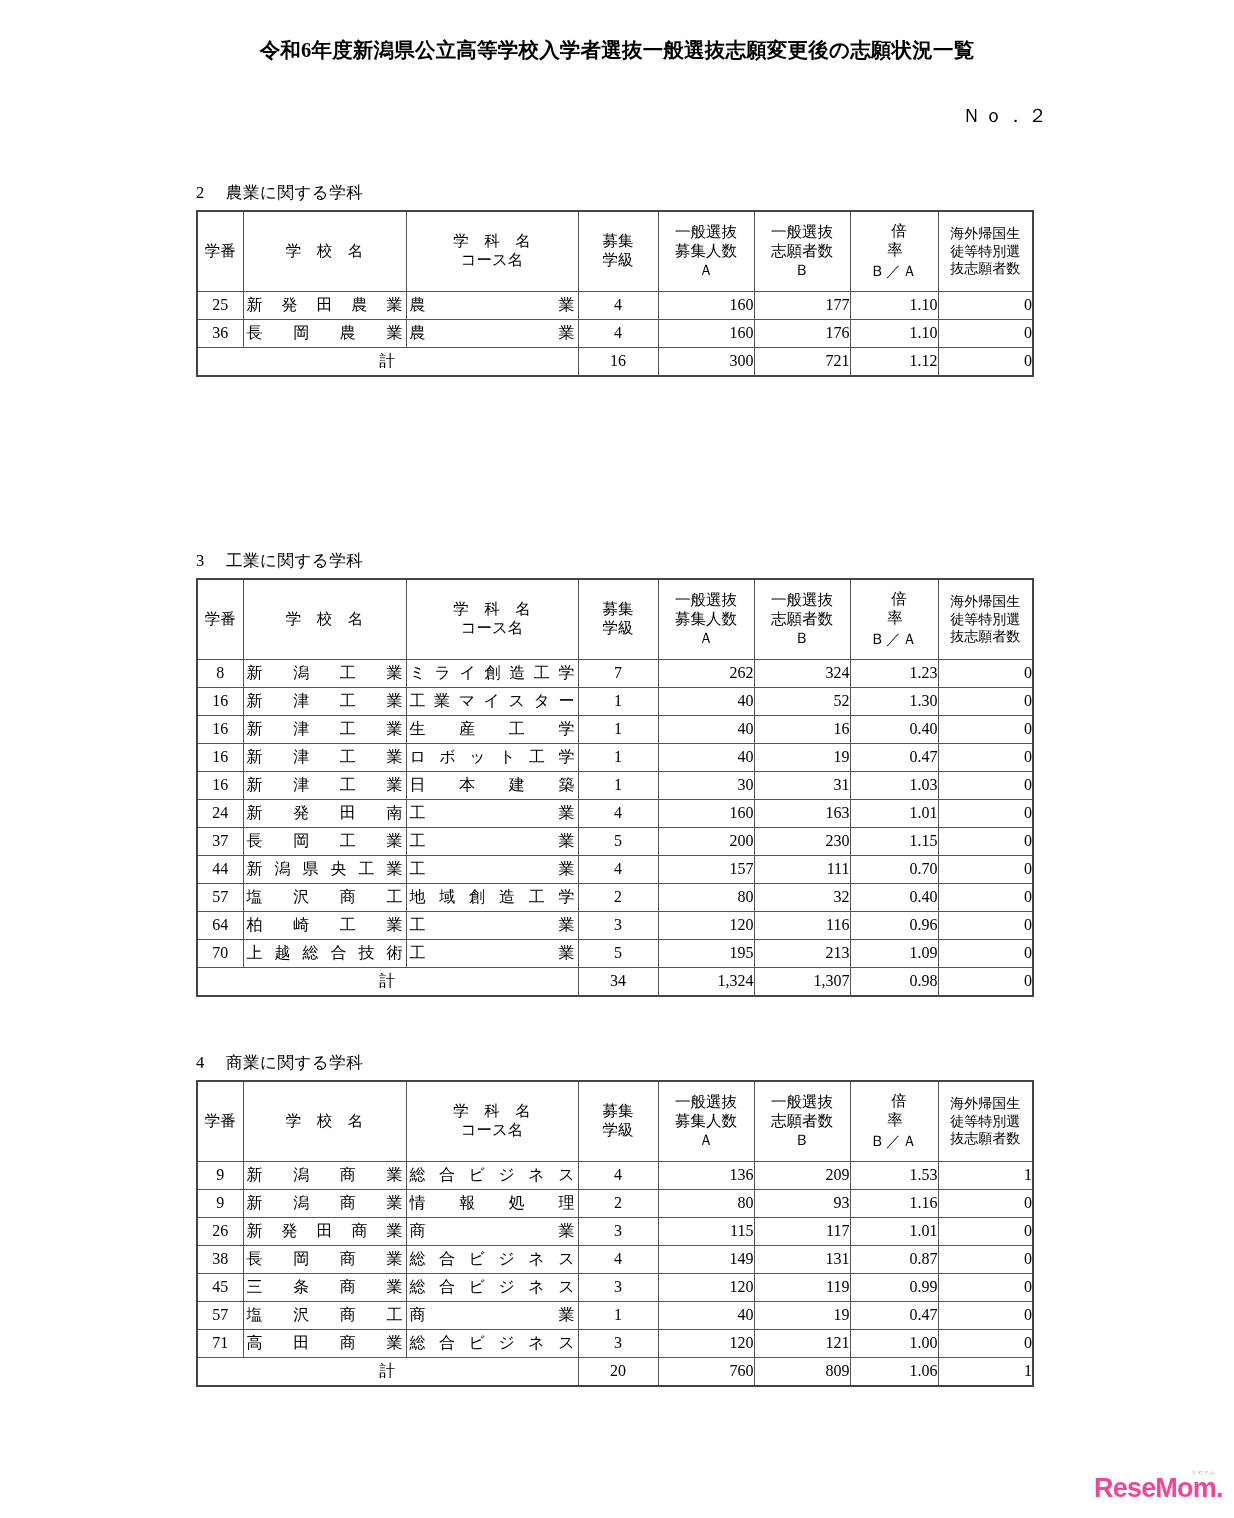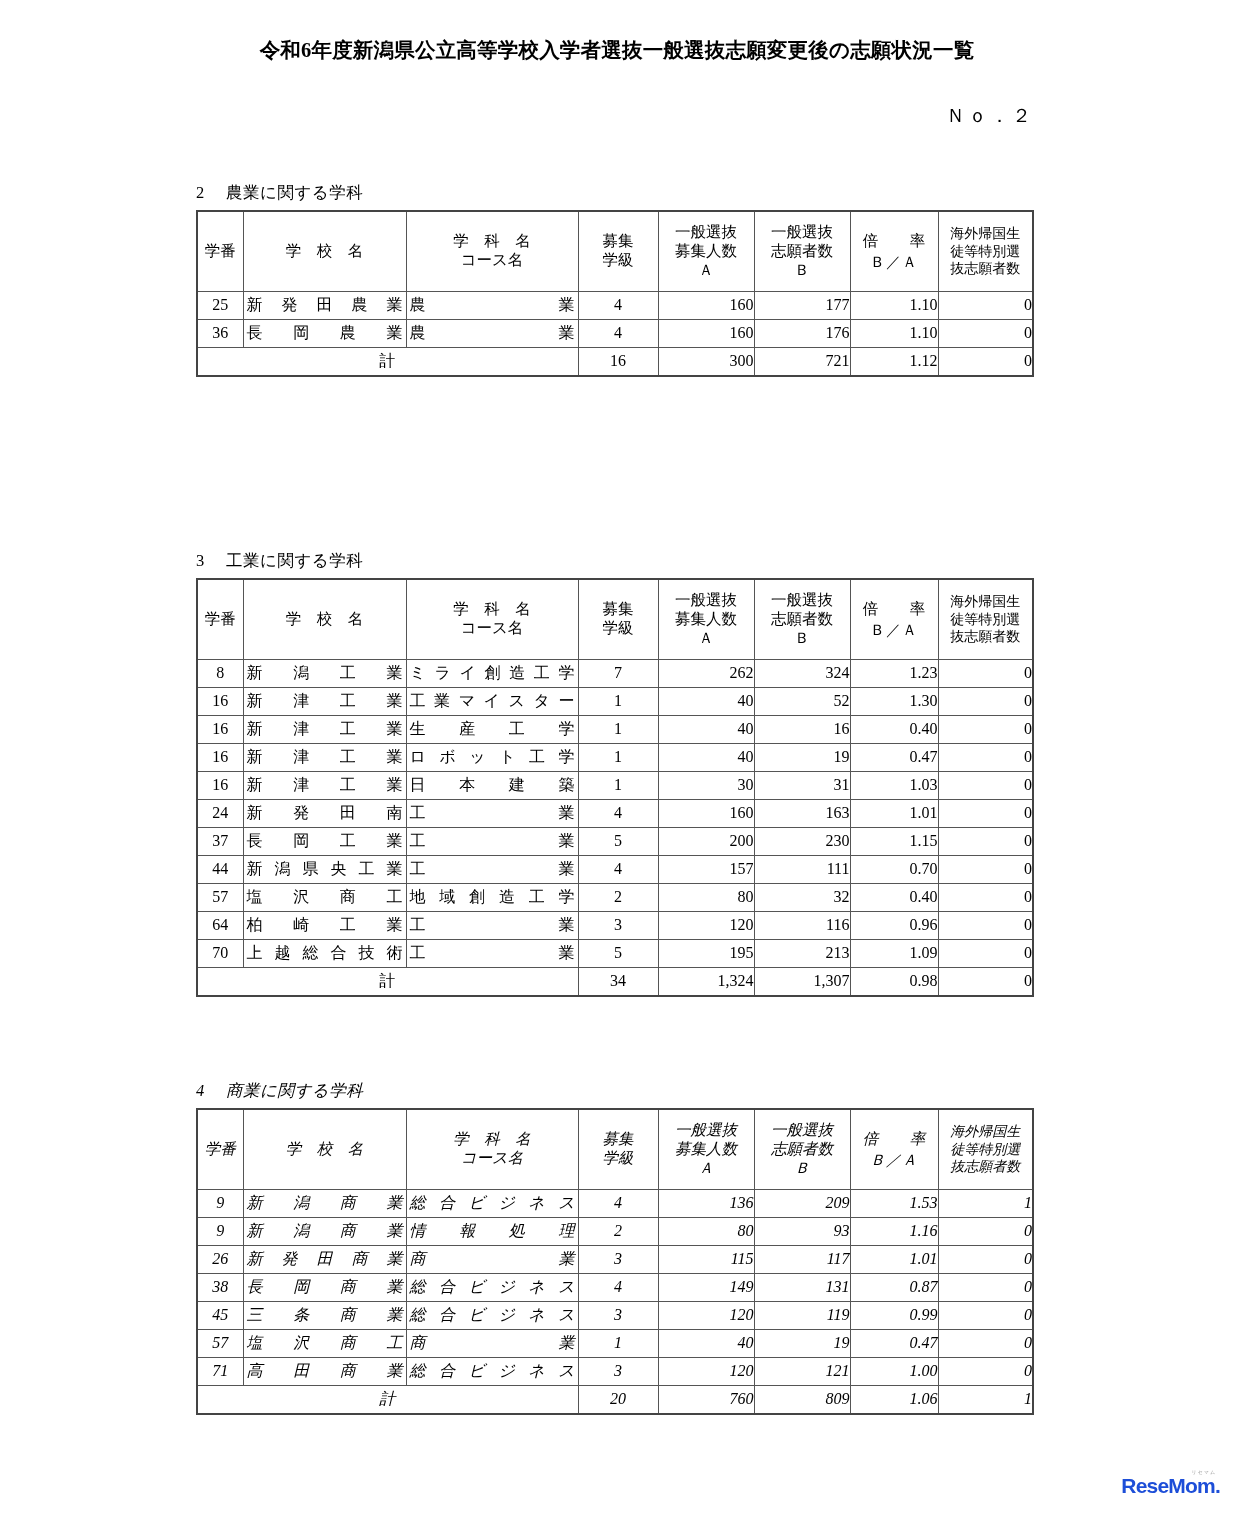--- a/index.html
+++ b/index.html
@@ -42,7 +42,7 @@
   .page-no {
     position: absolute;
     top: 103px;
-    right: 200px;
+    right: 184px;
     font-size: 19px;
     letter-spacing: 3px;
     white-space: nowrap;

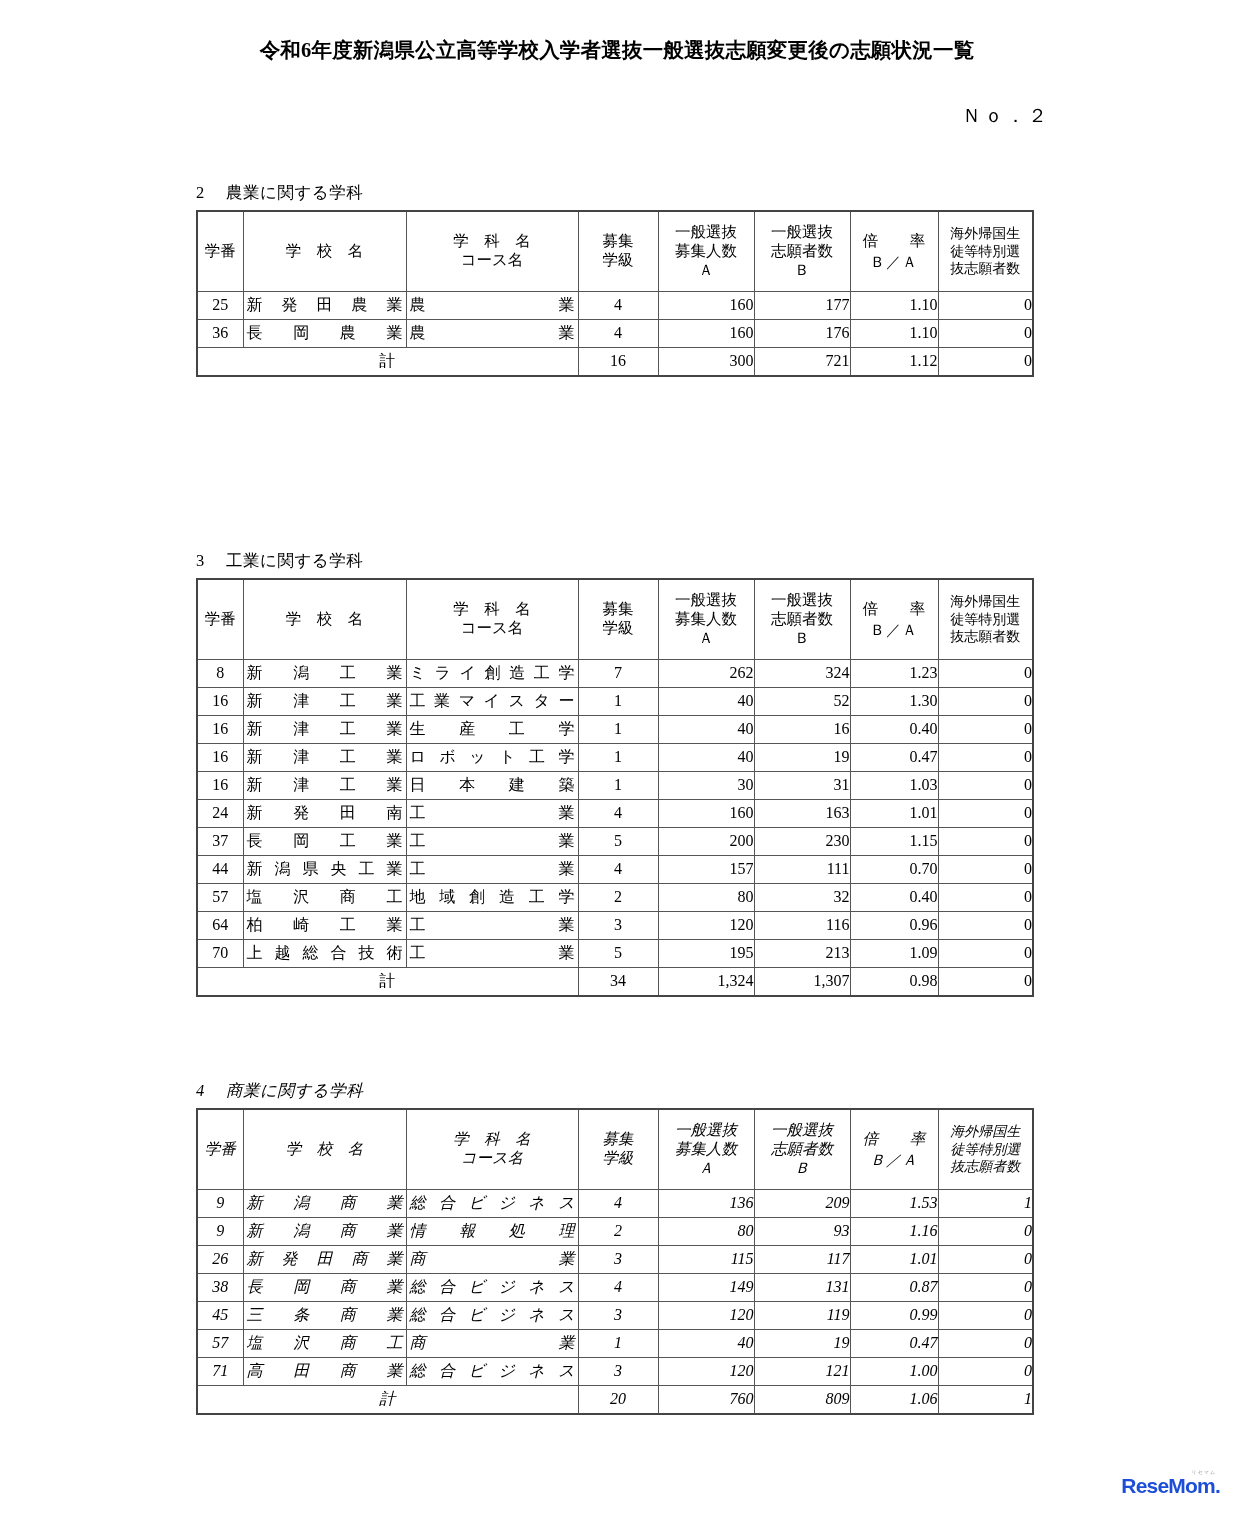--- a/index.html
+++ b/index.html
@@ -108,7 +108,7 @@
     padding: 2px 1px;
   }
   .hdr-tight { letter-spacing: 0px; }
-  .hdr-ratio-top { letter-spacing: 8px; text-indent: 8px; }
+  .hdr-ratio-top { letter-spacing: 8px; text-indent: 8px; padding-left: 10px; }
   .hdr-small { font-size: 14px; letter-spacing: 0px; line-height: 1.25; }
   .hdr-ab { font-size: 15px; letter-spacing: 0px; }
   .hdr-ba { font-size: 15px; letter-spacing: 1px; }

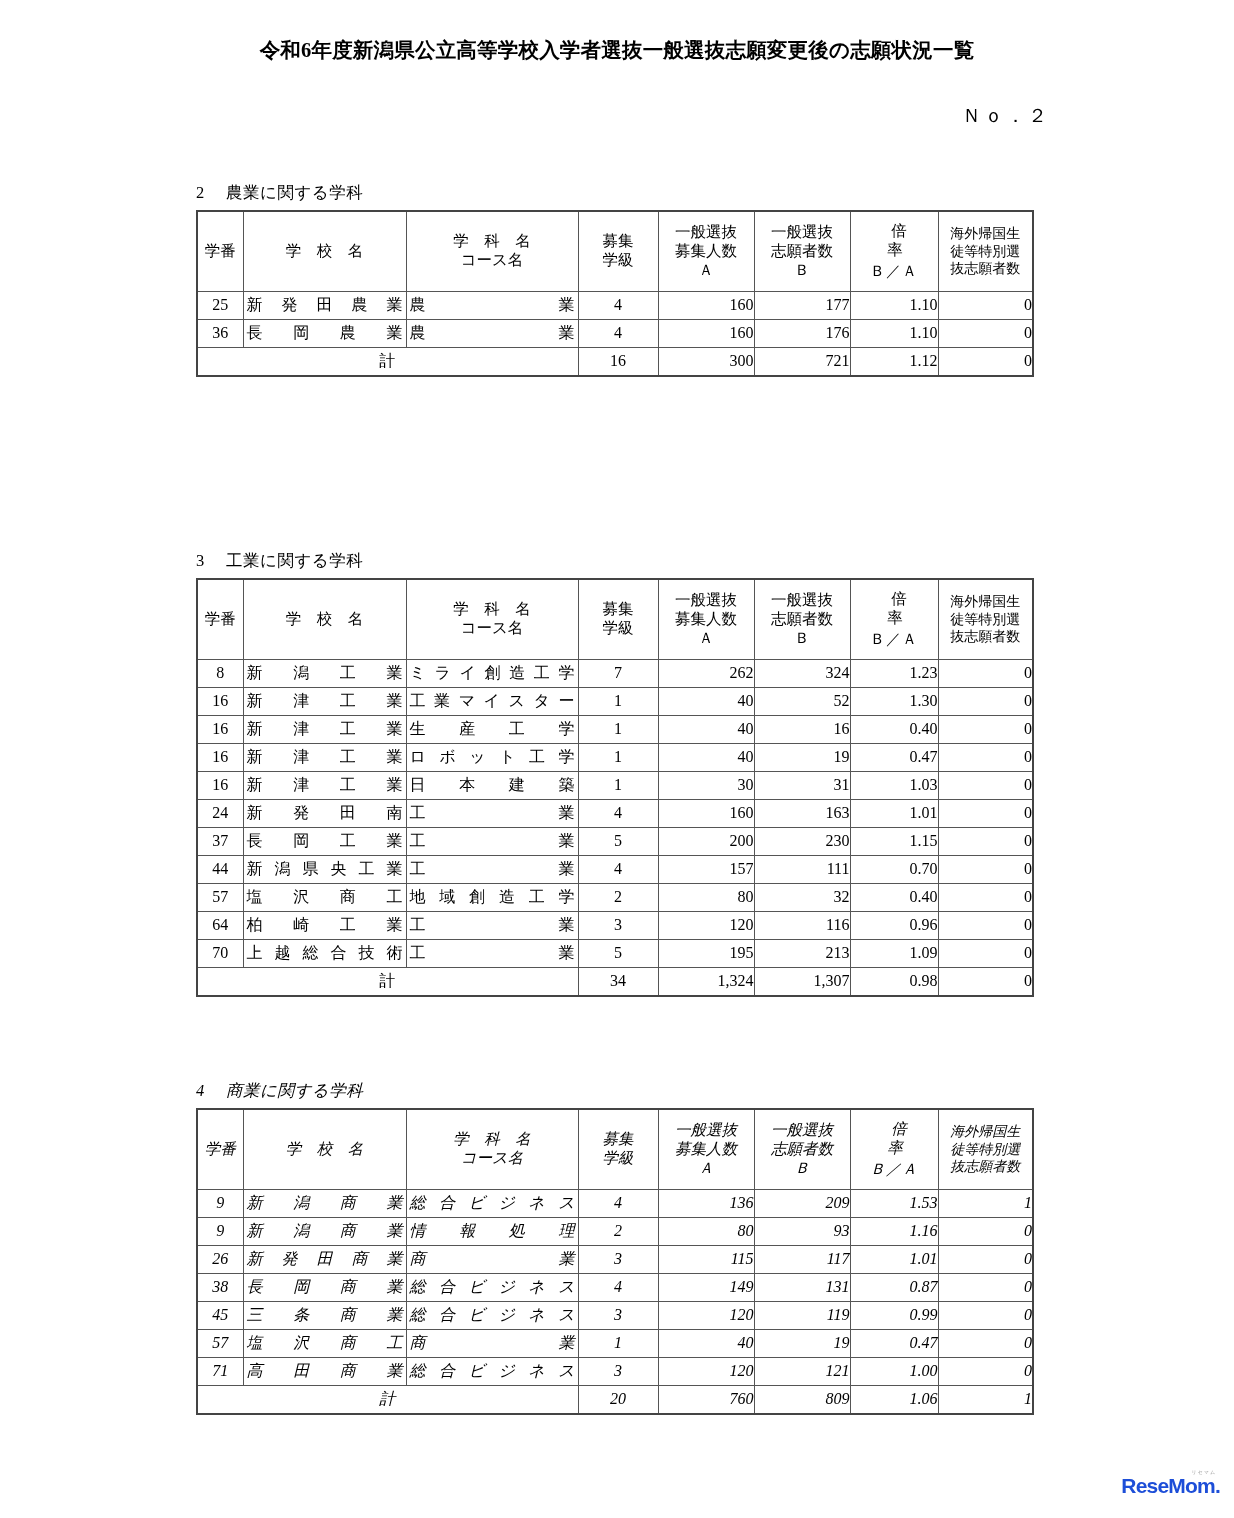--- a/index.html
+++ b/index.html
@@ -56,7 +56,7 @@
   }
   #section-2 { top: 182px; }
   #section-3 { top: 550px; }
-  #section-4 { top: 1080px; font-style: italic; }
+  #section-4 { top: 1052px; }
 
   .section-label {
     font-size: 16.5px;

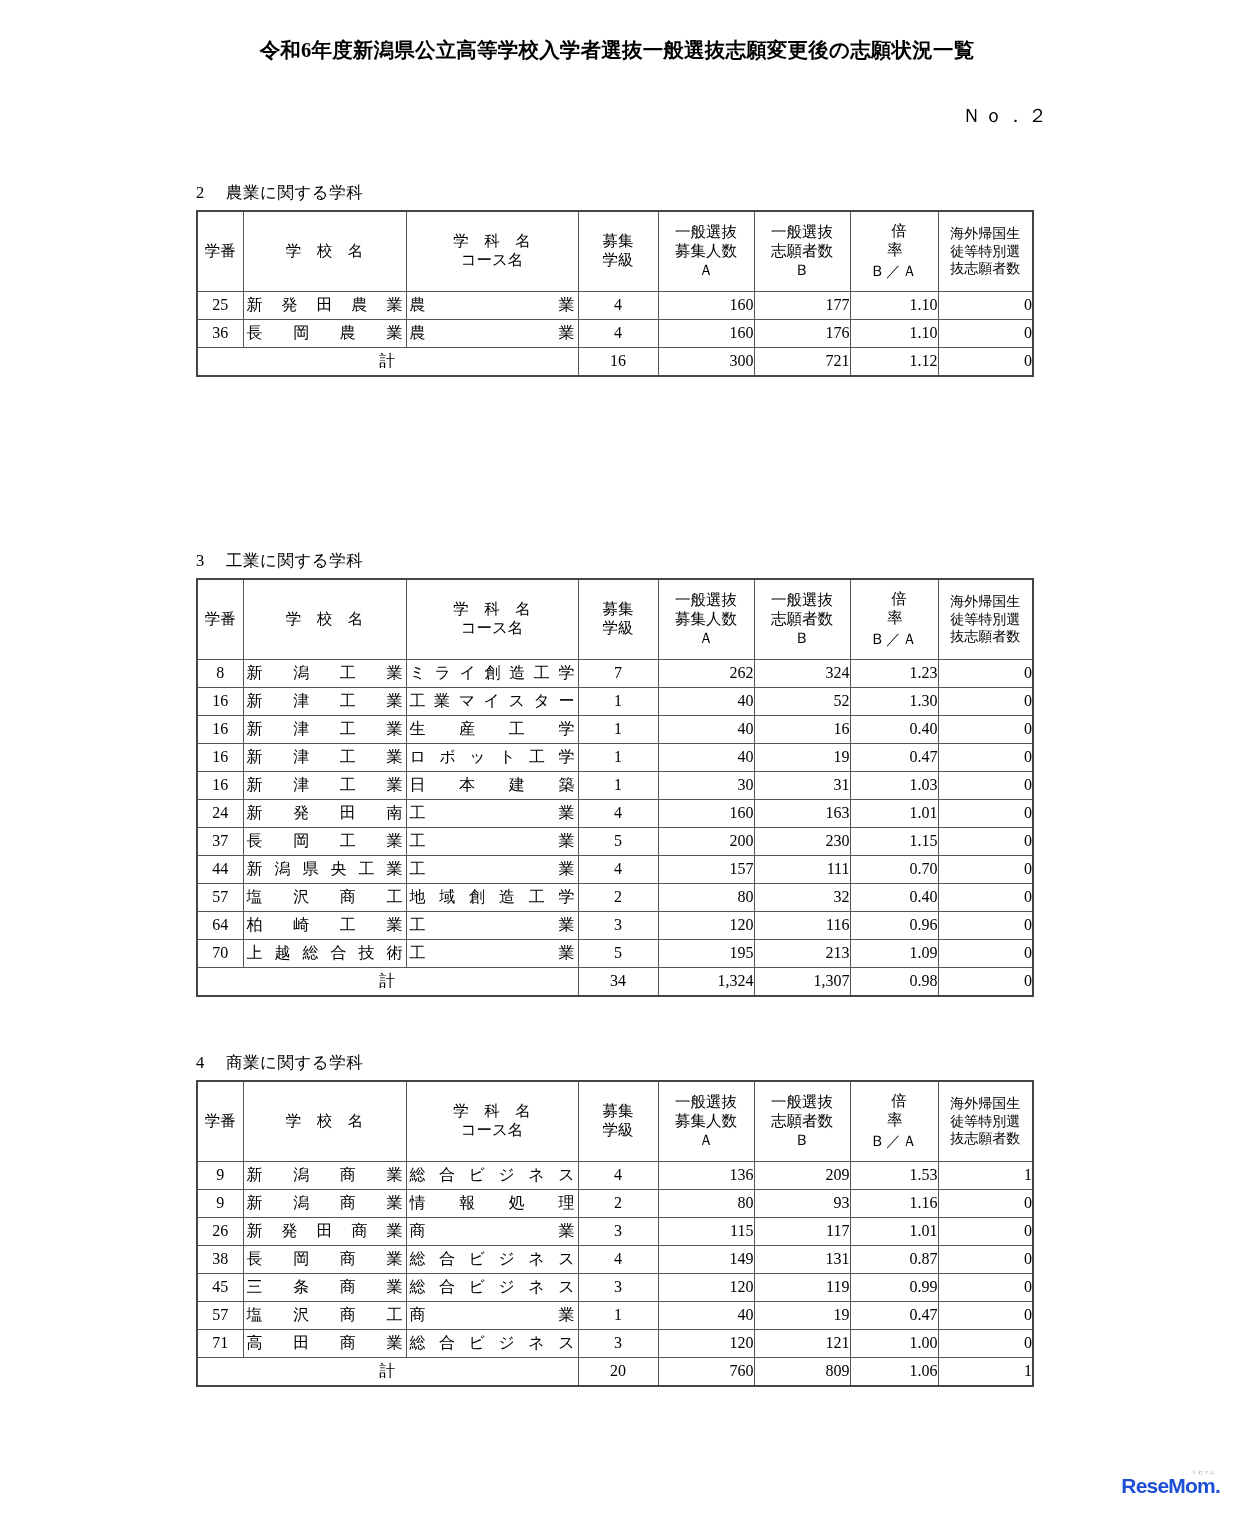--- a/index.html
+++ b/index.html
@@ -165,9 +165,9 @@
   }
   .wm-main {
     font-family: "Liberation Sans", sans-serif;
-    font-size: 21px;
+    font-size: 27px;
     font-weight: bold;
-    color: #1d4ed8;
+    color: #ec4899;
     letter-spacing: -0.8px;
     line-height: 1;
     display: block;

